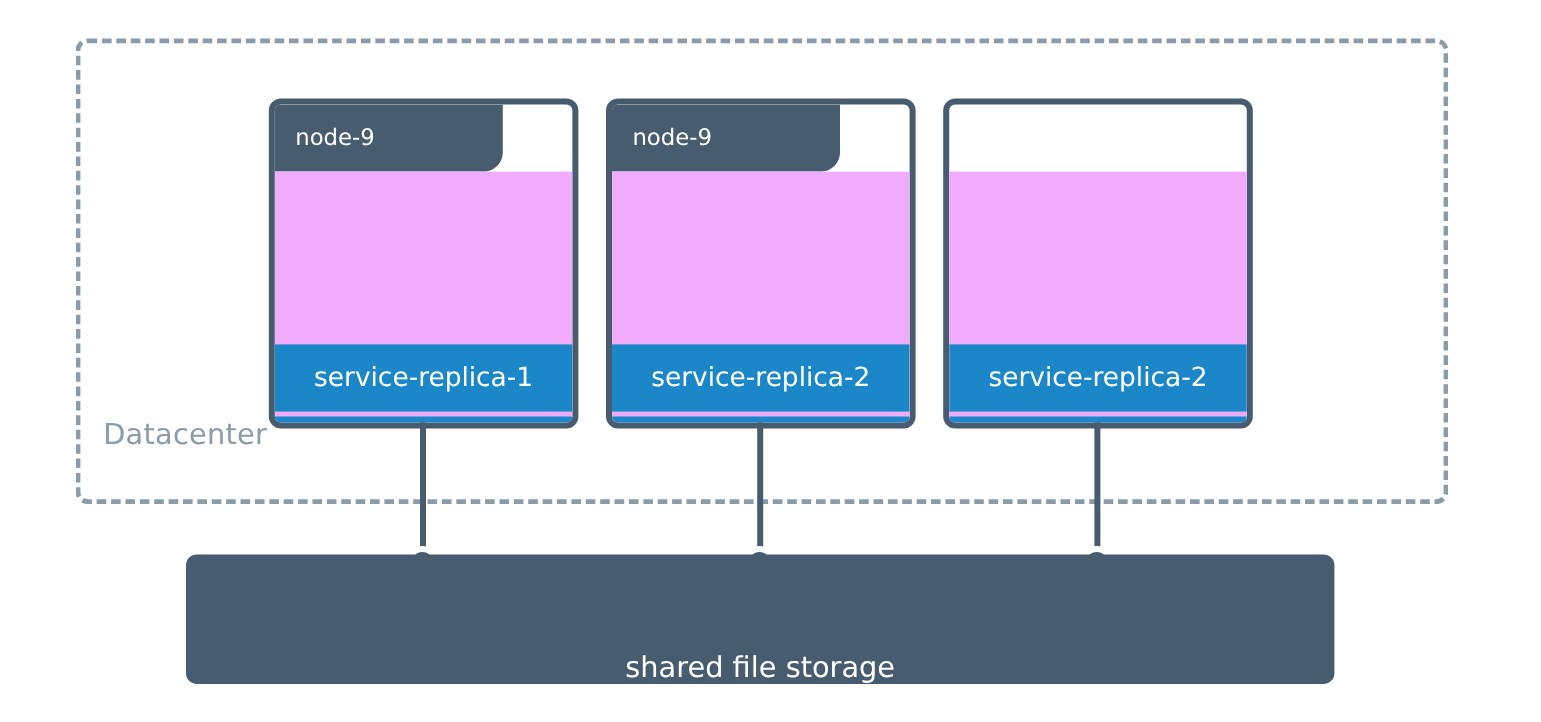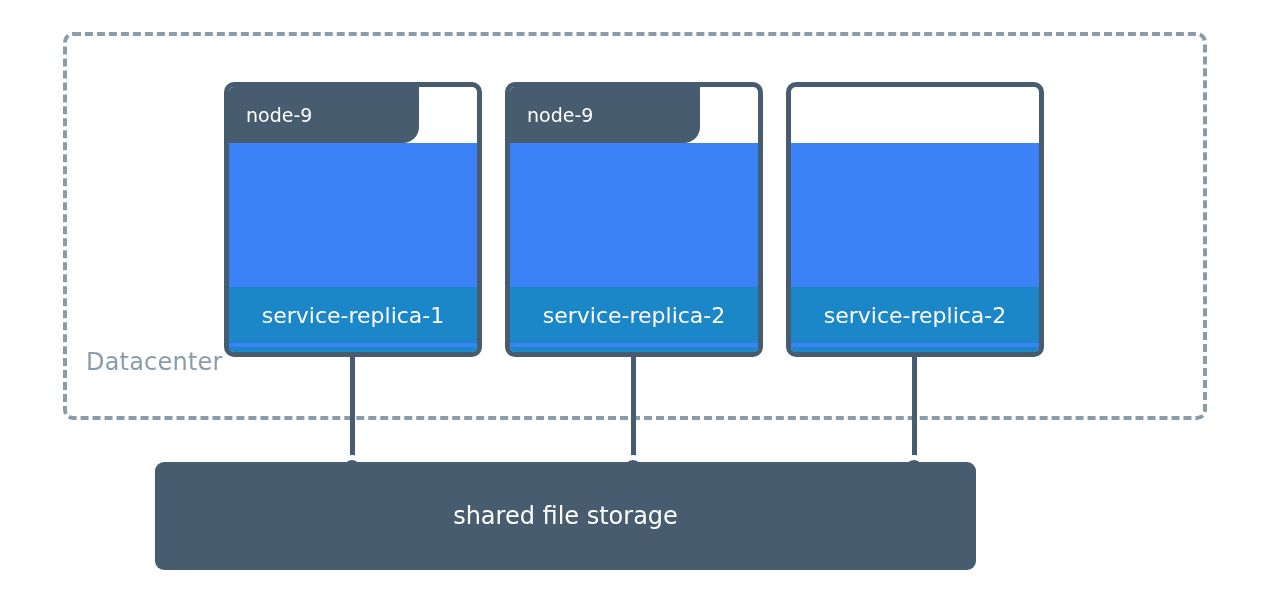--- a/index.html
+++ b/index.html
@@ -75,7 +75,7 @@
     top: 56px;
     right: 0;
     bottom: 0;
-    background: #3b82f6;
+    background: #f0abfc;
     text-align: center;
   }
   .band {

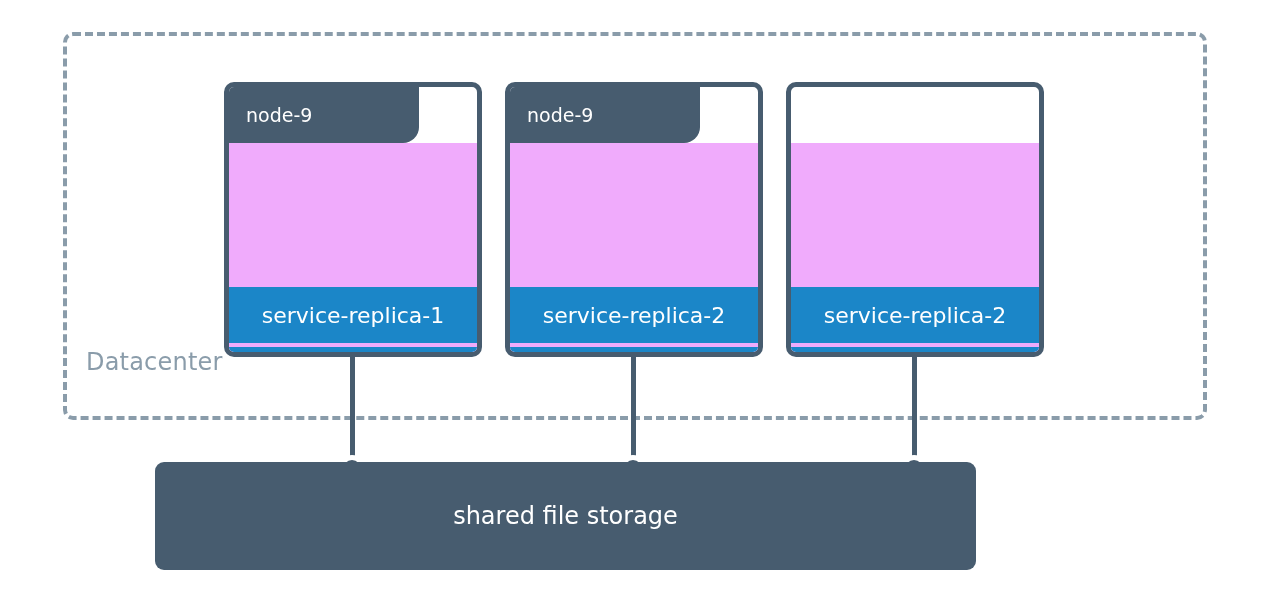--- a/index.html
+++ b/index.html
@@ -126,12 +126,12 @@
     position: absolute;
     left: 155px;
     top: 462px;
-    width: 821px;
+    width: 957px;
     height: 108px;
     background: #475c6f;
     border-radius: 9px;
     display: flex;
-    align-items: center;
+    align-items: flex-end;
     justify-content: center;
   }
   .storage-label {

